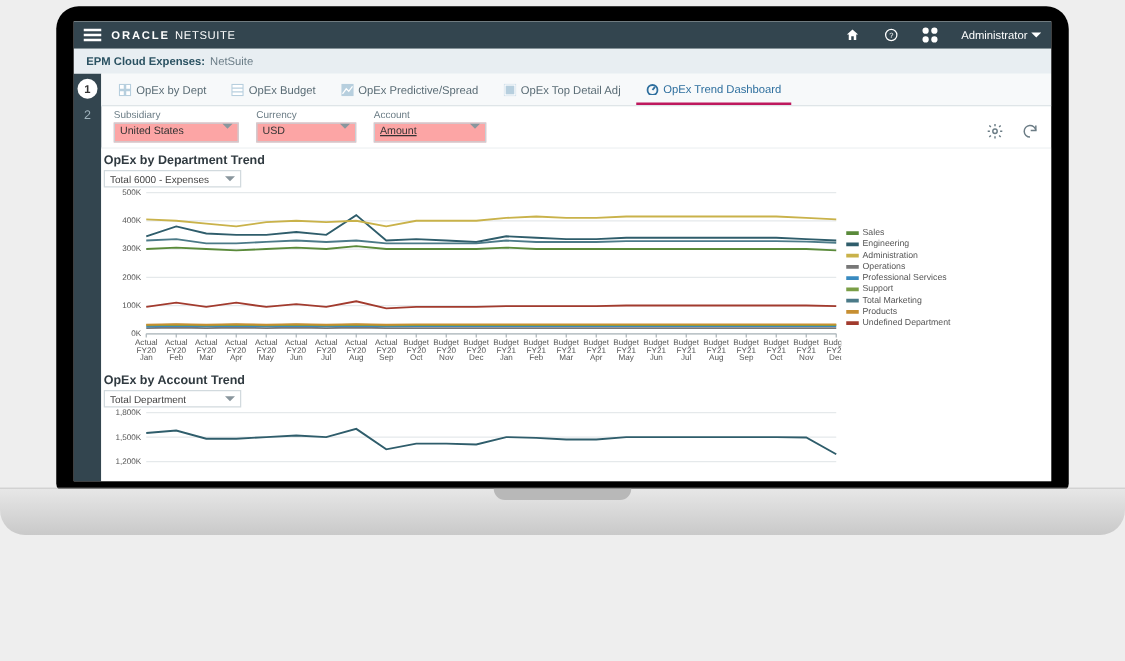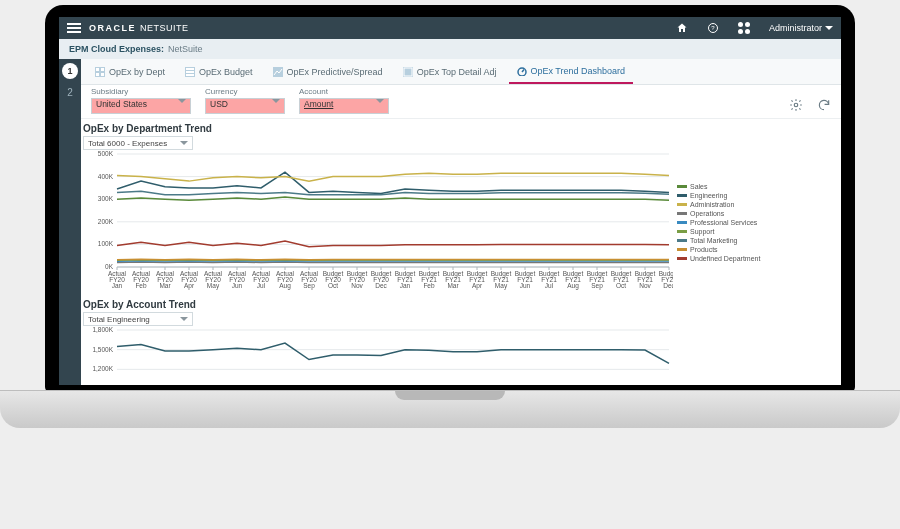--- a/index.html
+++ b/index.html
@@ -320,7 +320,7 @@
             <div class="card">
               <div class="card-title">OpEx by Account Trend</div>
               <div class="sub-sel">
-                <span>Total Engineering</span>
+                <span>Total Department</span>
                 <span class="caret-dn" style="border-top-color:#8a969d"></span>
               </div>
               <div class="chart-wrap">

